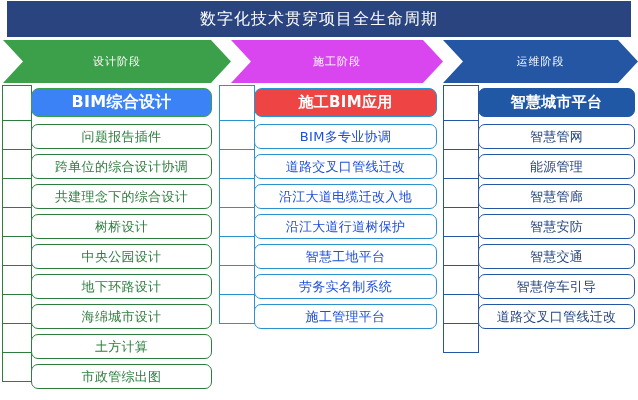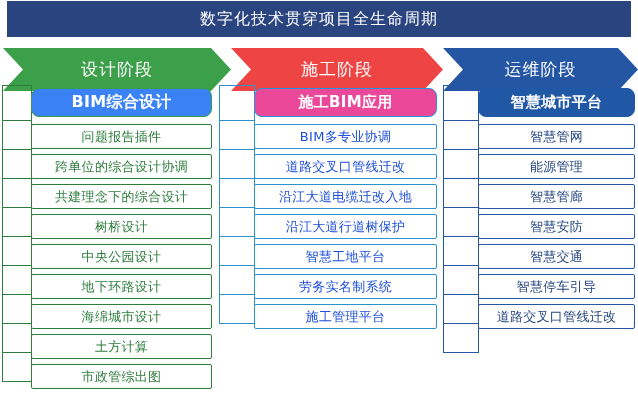--- a/index.html
+++ b/index.html
@@ -30,9 +30,9 @@
     position:absolute;left:0;top:40px;width:638px;height:43px;
   }
   .chev{
-    position:absolute;top:8px;height:43px;
+    position:absolute;top:0;height:43px;
     display:flex;align-items:center;justify-content:center;
-    color:#ffffff;font-size:17px;letter-spacing:1px;
+    color:#ffffff;font-size:11px;letter-spacing:1px;
     box-sizing:border-box;
   }
   .chev span{position:relative;z-index:2;}

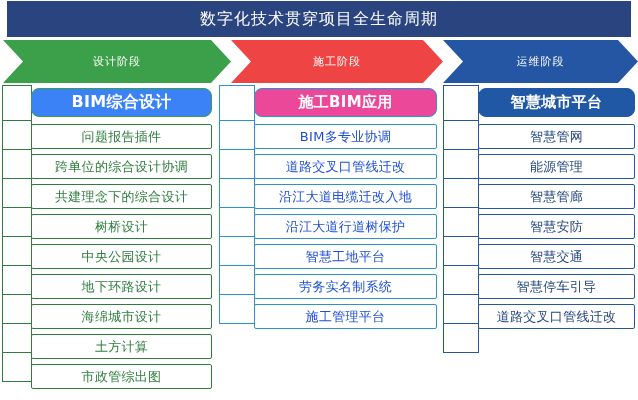--- a/index.html
+++ b/index.html
@@ -43,7 +43,7 @@
   }
   .chev.build{
     left:231px;width:212px;
-    background:#ef4444;
+    background:#d946ef;
     clip-path:polygon(0 0, 192px 0, 212px 50%, 192px 100%, 0 100%, 20px 50%);
   }
   .chev.ops{

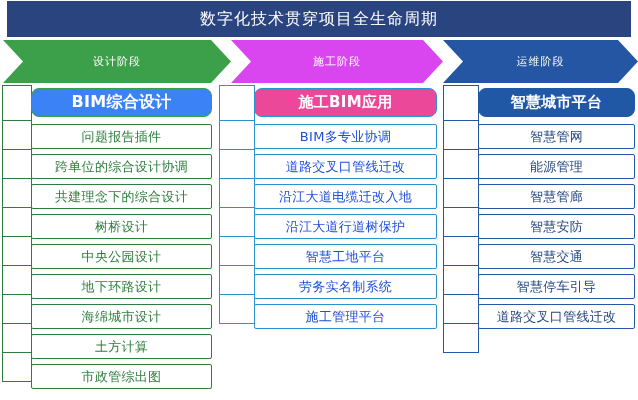--- a/index.html
+++ b/index.html
@@ -107,7 +107,7 @@
 
   
   .c-build .node{border:1.6px solid #2b92cf;color:#1d4ed8;}
-  .c-build .node.head{background:#ec4899;border-color:#2097d6;color:#ffffff;}
+  .c-build .node.head{background:#ef4444;border-color:#2097d6;color:#ffffff;}
   .c-build .ladder .rung{border-color:#2b92cf;}
 
   

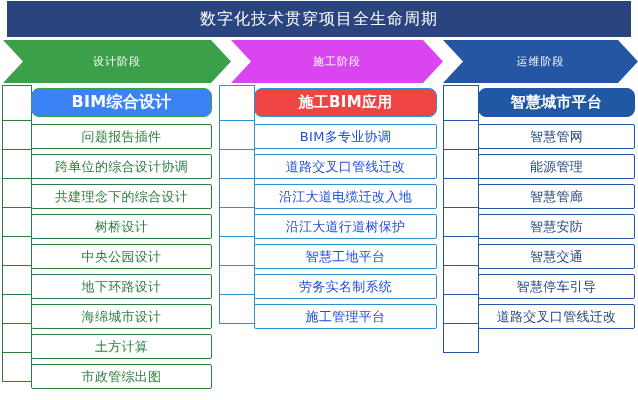--- a/index.html
+++ b/index.html
@@ -112,7 +112,7 @@
 
   
   .c-ops .node{border:1.6px solid #2456a4;color:#24457f;}
-  .c-ops .node.head{background:#2158a6;border-color:#2158a6;color:#ffffff;}
+  .c-ops .node.head{background:#2158a6;border-color:#2158a6;color:#ffffff;border-radius:7px;}
   .c-ops .ladder .rung{border-color:#2456a4;}
 
   

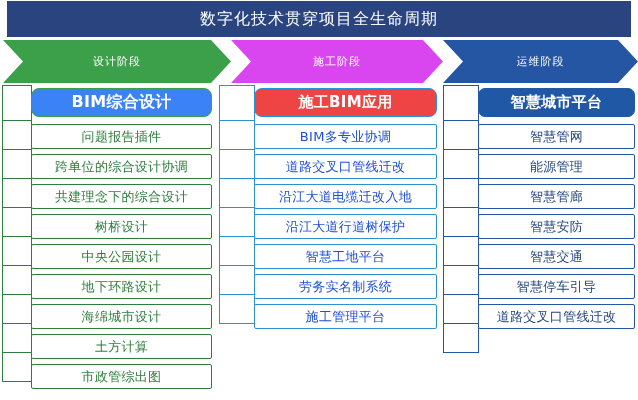--- a/index.html
+++ b/index.html
@@ -84,7 +84,7 @@
     box-sizing:border-box;
     height:25px;
     margin-bottom:5px;
-    border-radius:2px;
+    border-radius:7px;
     display:flex;align-items:center;justify-content:center;
     font-size:13px;
     white-space:nowrap;

